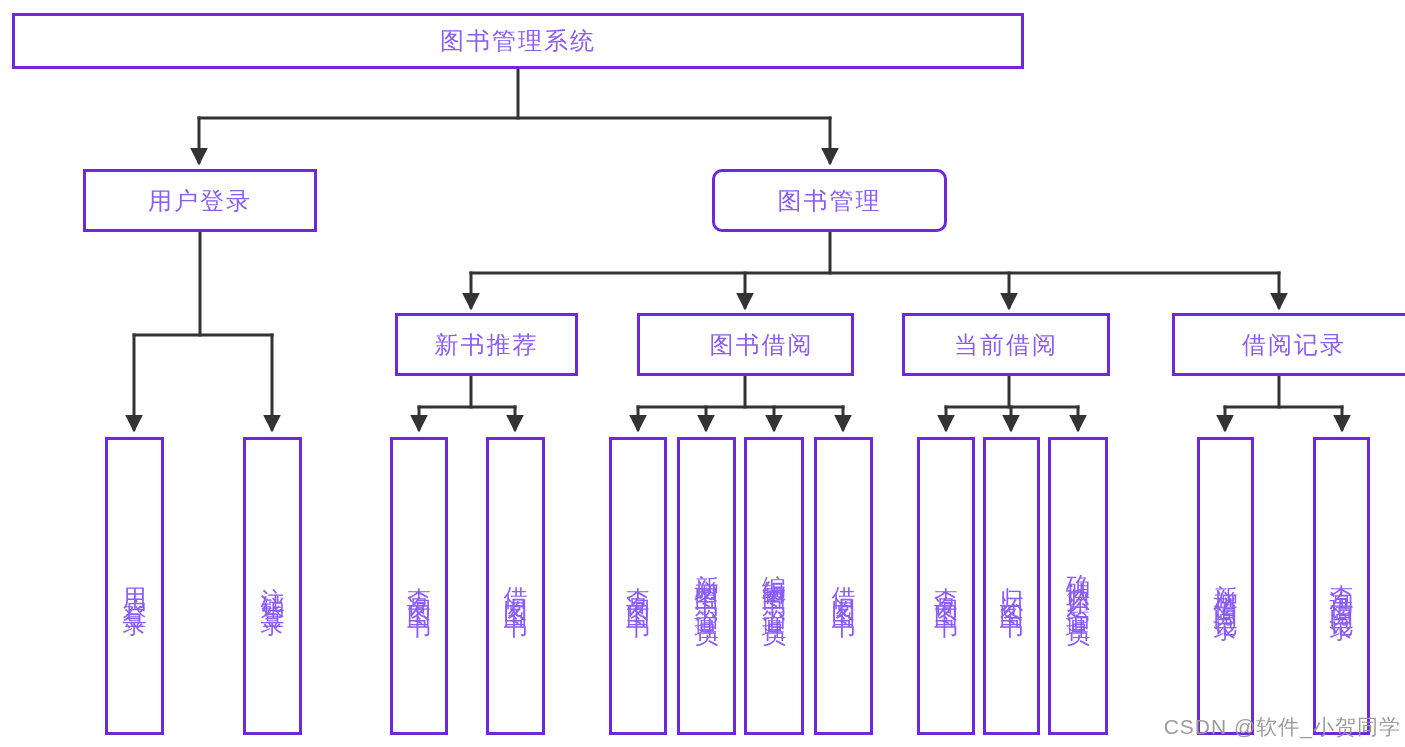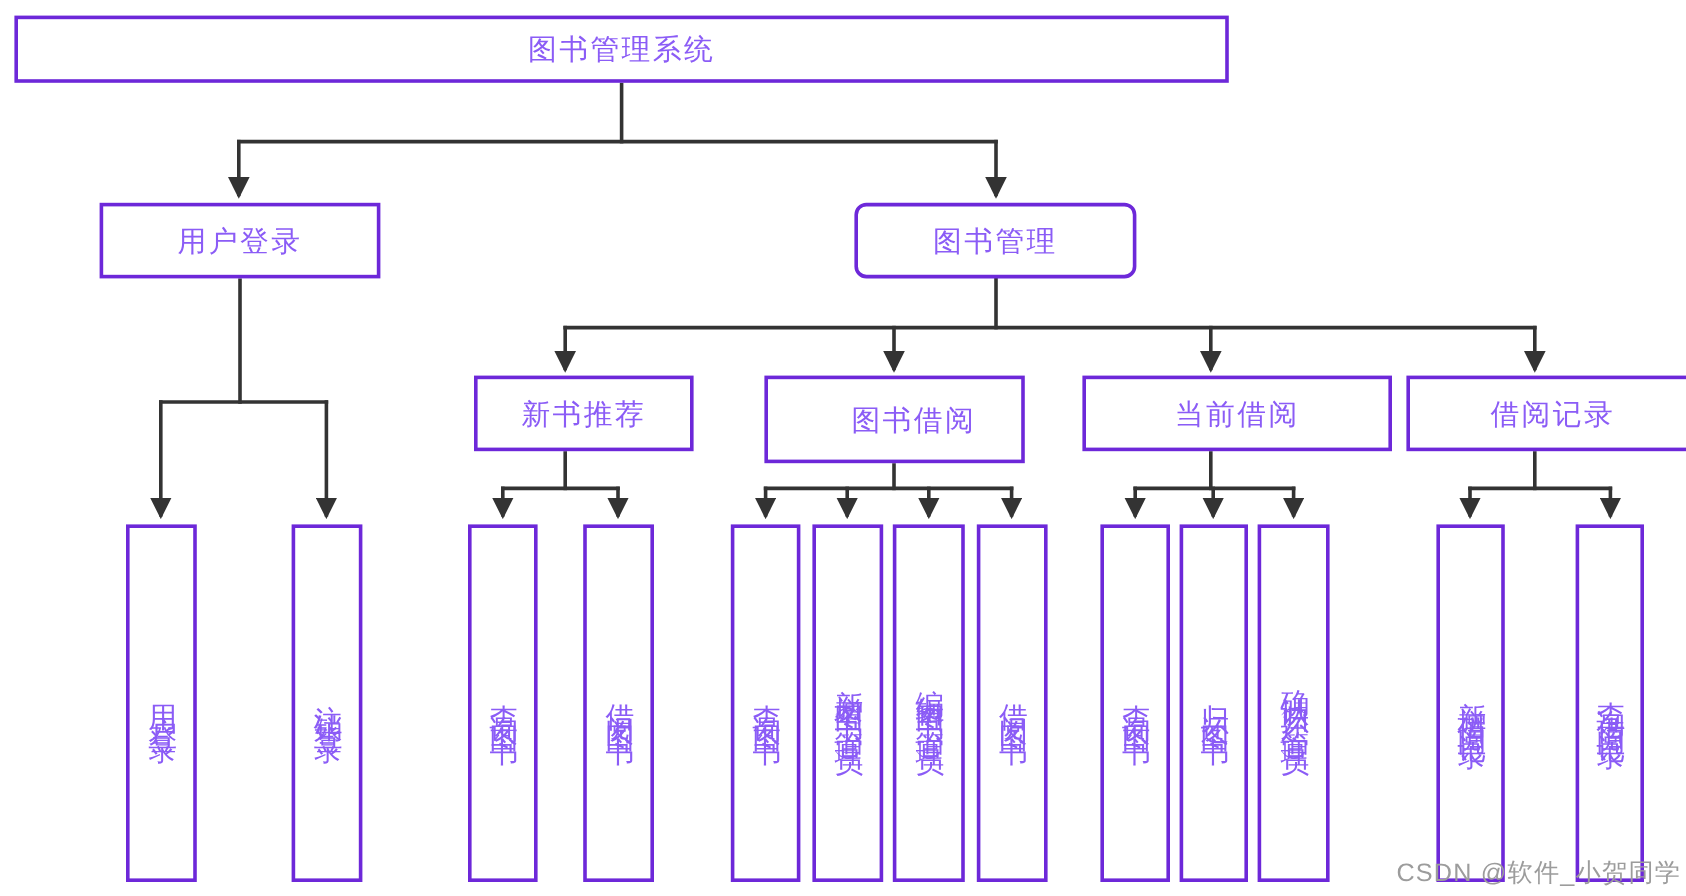--- a/index.html
+++ b/index.html
@@ -85,7 +85,7 @@
   <div class="node h" style="left:712px;top:169px;width:235px;height:63px;border-radius:10px;">图书管理</div>
 
   <div class="node h" style="left:371px;top:313px;width:183px;height:63px;margin-left:24px;">新书推荐</div>
-  <div class="node h" style="left:637px;top:313px;width:217px;height:73px;padding-left:32px;">图书借阅</div>
+  <div class="node h" style="left:637px;top:313px;width:217px;height:63px;padding-left:32px;">图书借阅</div>
   <div class="node h" style="left:902px;top:313px;width:258px;height:63px;">当前借阅</div>
   <div class="node h" style="left:1172px;top:313px;width:244px;height:63px;">借阅记录</div>
 

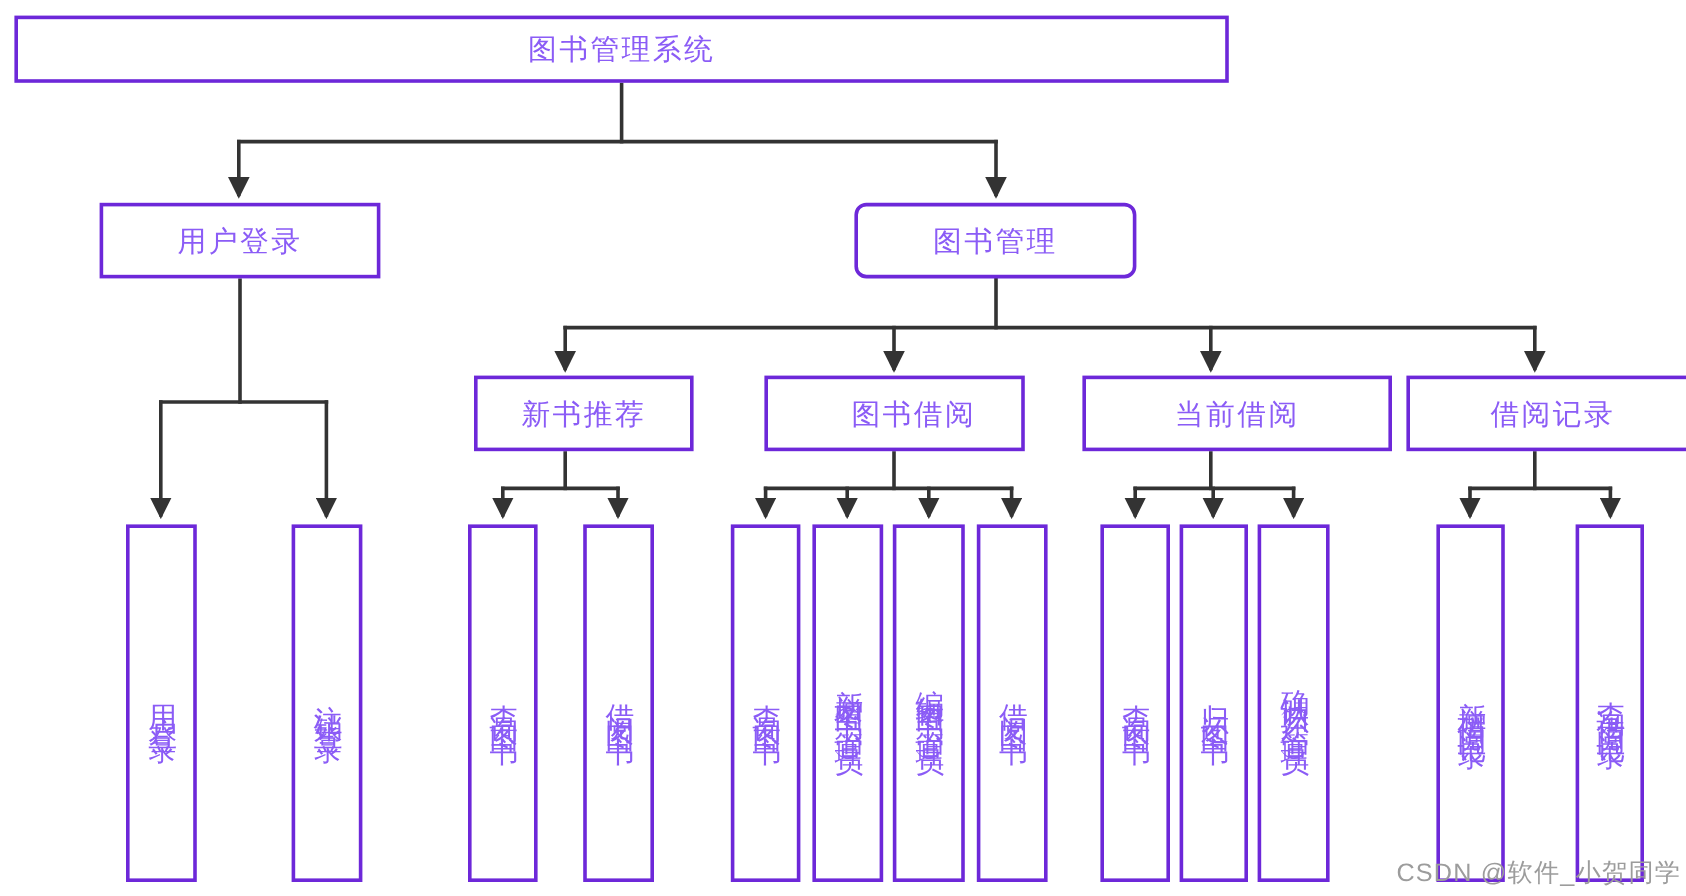--- a/index.html
+++ b/index.html
@@ -86,7 +86,7 @@
 
   <div class="node h" style="left:371px;top:313px;width:183px;height:63px;margin-left:24px;">新书推荐</div>
   <div class="node h" style="left:637px;top:313px;width:217px;height:63px;padding-left:32px;">图书借阅</div>
-  <div class="node h" style="left:902px;top:313px;width:258px;height:63px;">当前借阅</div>
+  <div class="node h" style="left:902px;top:313px;width:208px;height:63px;">当前借阅</div>
   <div class="node h" style="left:1172px;top:313px;width:244px;height:63px;">借阅记录</div>
 
   <div class="node v short" style="left:105px;top:437px;width:59px;height:298px;">用户登录</div>

